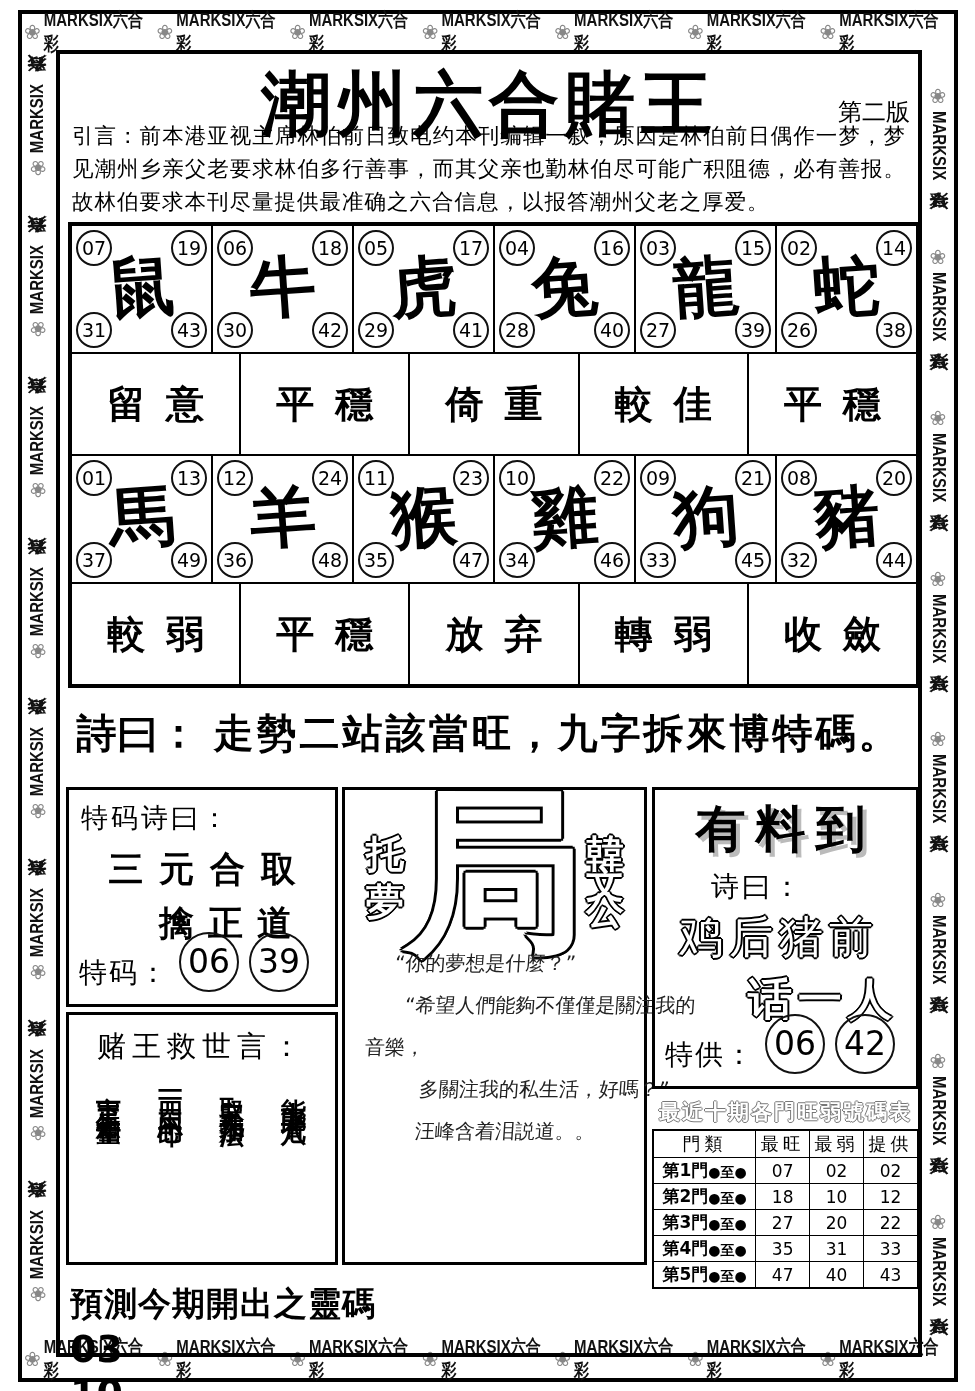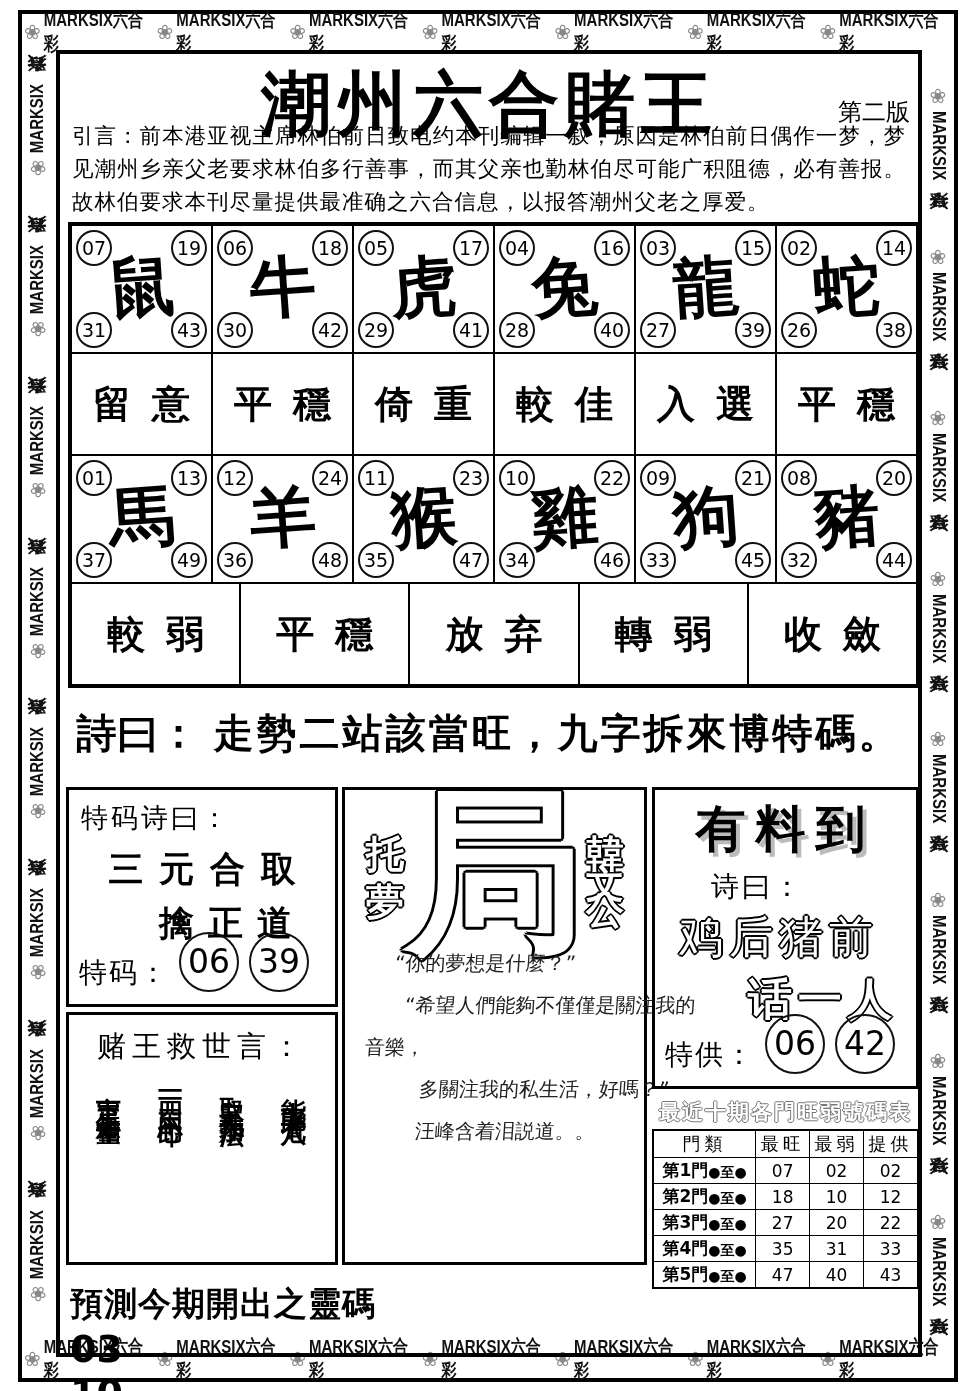--- a/index.html
+++ b/index.html
@@ -315,7 +315,6 @@
         <div class="lcell">平穩</div>
         <div class="lcell">倚重</div>
         <div class="lcell">較佳</div>
-        <div class="lcell">入選</div>
         <div class="lcell">平穩</div>
       </div>
       <div class="zrow">

